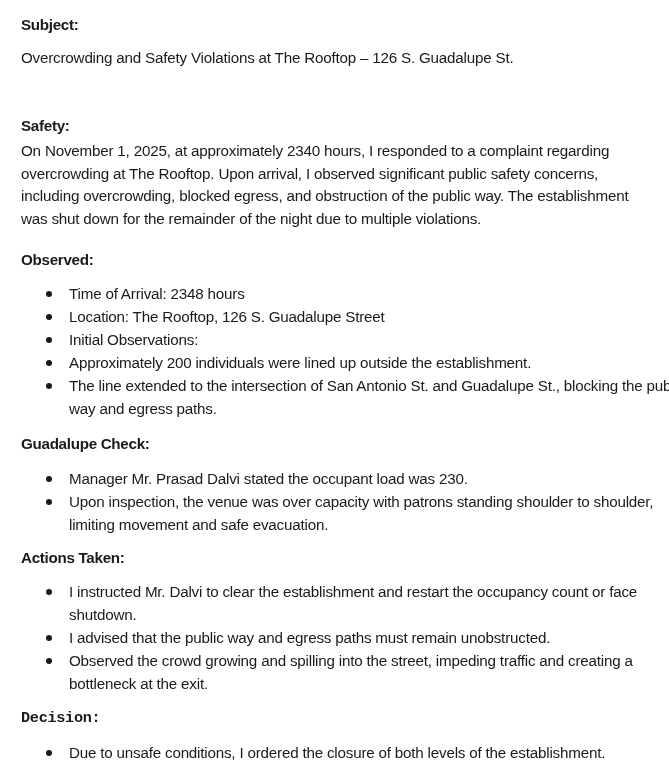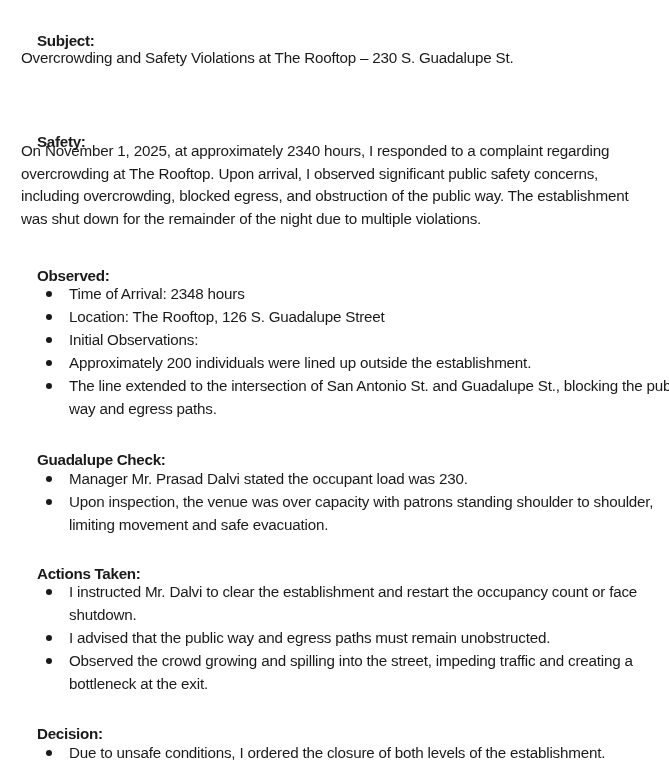--- a/index.html
+++ b/index.html
@@ -26,7 +26,7 @@
     .heading {
       font-weight: bold;
       font-size: 15.2px;
-      margin: 16px;
+      margin: 0;
       line-height: 22px;
       letter-spacing: -0.3px;
     }

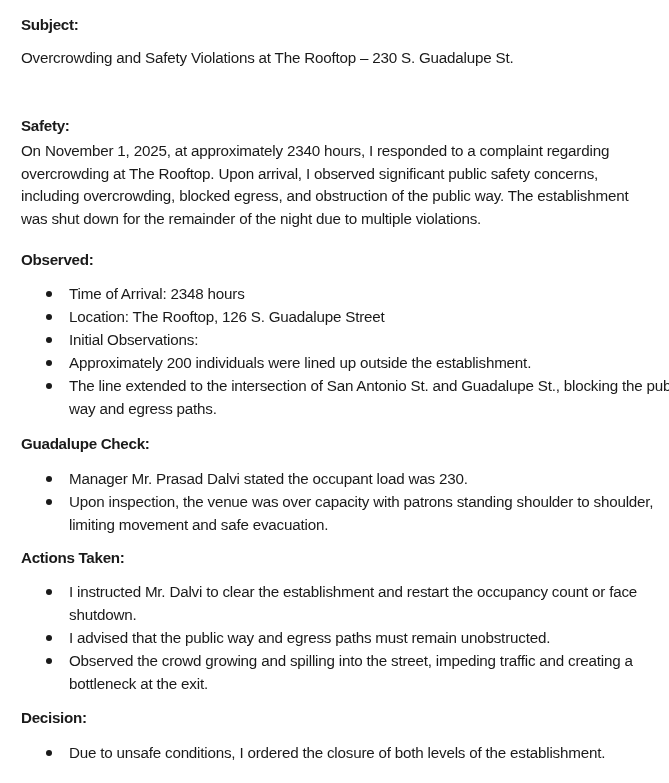--- a/index.html
+++ b/index.html
@@ -72,7 +72,7 @@
 <div class="doc">
 
   <h3 id="h-subject" class="heading">Subject:</h3>
-  <p id="p-subject" class="para">Overcrowding and Safety Violations at The Rooftop – 230 S. Guadalupe St.</p>
+  <p id="p-subject" class="para">Overcrowding and Safety Violations at The Rooftop – 126 S. Guadalupe St.</p>
 
   <h3 id="h-summary" class="heading">Safety:</h3>
   <p id="p-summary" class="para">On November 1, 2025, at approximately 2340 hours, I responded to a complaint regarding overcrowding at The Rooftop. Upon arrival, I observed significant public safety concerns, including overcrowding, blocked egress, and obstruction of the public way. The establishment was shut down for the remainder of the night due to multiple violations.</p>

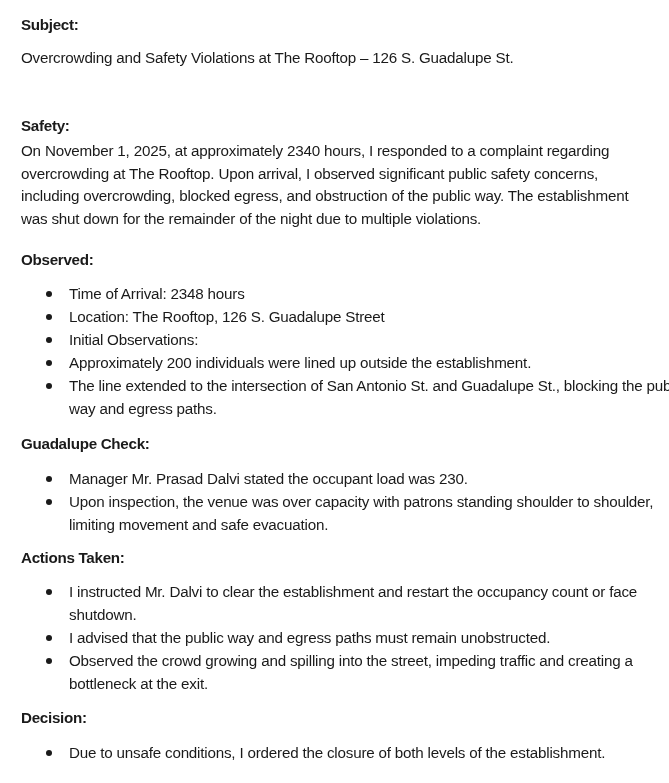--- a/index.html
+++ b/index.html
@@ -63,7 +63,7 @@
     #ul-occupancy { position: absolute; top: 467px; width: 630px; }
     #h-actions { position: absolute; top: 547px; text-align: right; }
     #ul-actions { position: absolute; top: 580px; width: 630px; }
-    #h-decision { position: absolute; top: 707px; }
+    #h-decision { position: absolute; top: 707px; font-family: Liberation Mono, monospace; }
     #ul-decision { position: absolute; top: 741px; width: 630px; }
   </style>
 </head>

